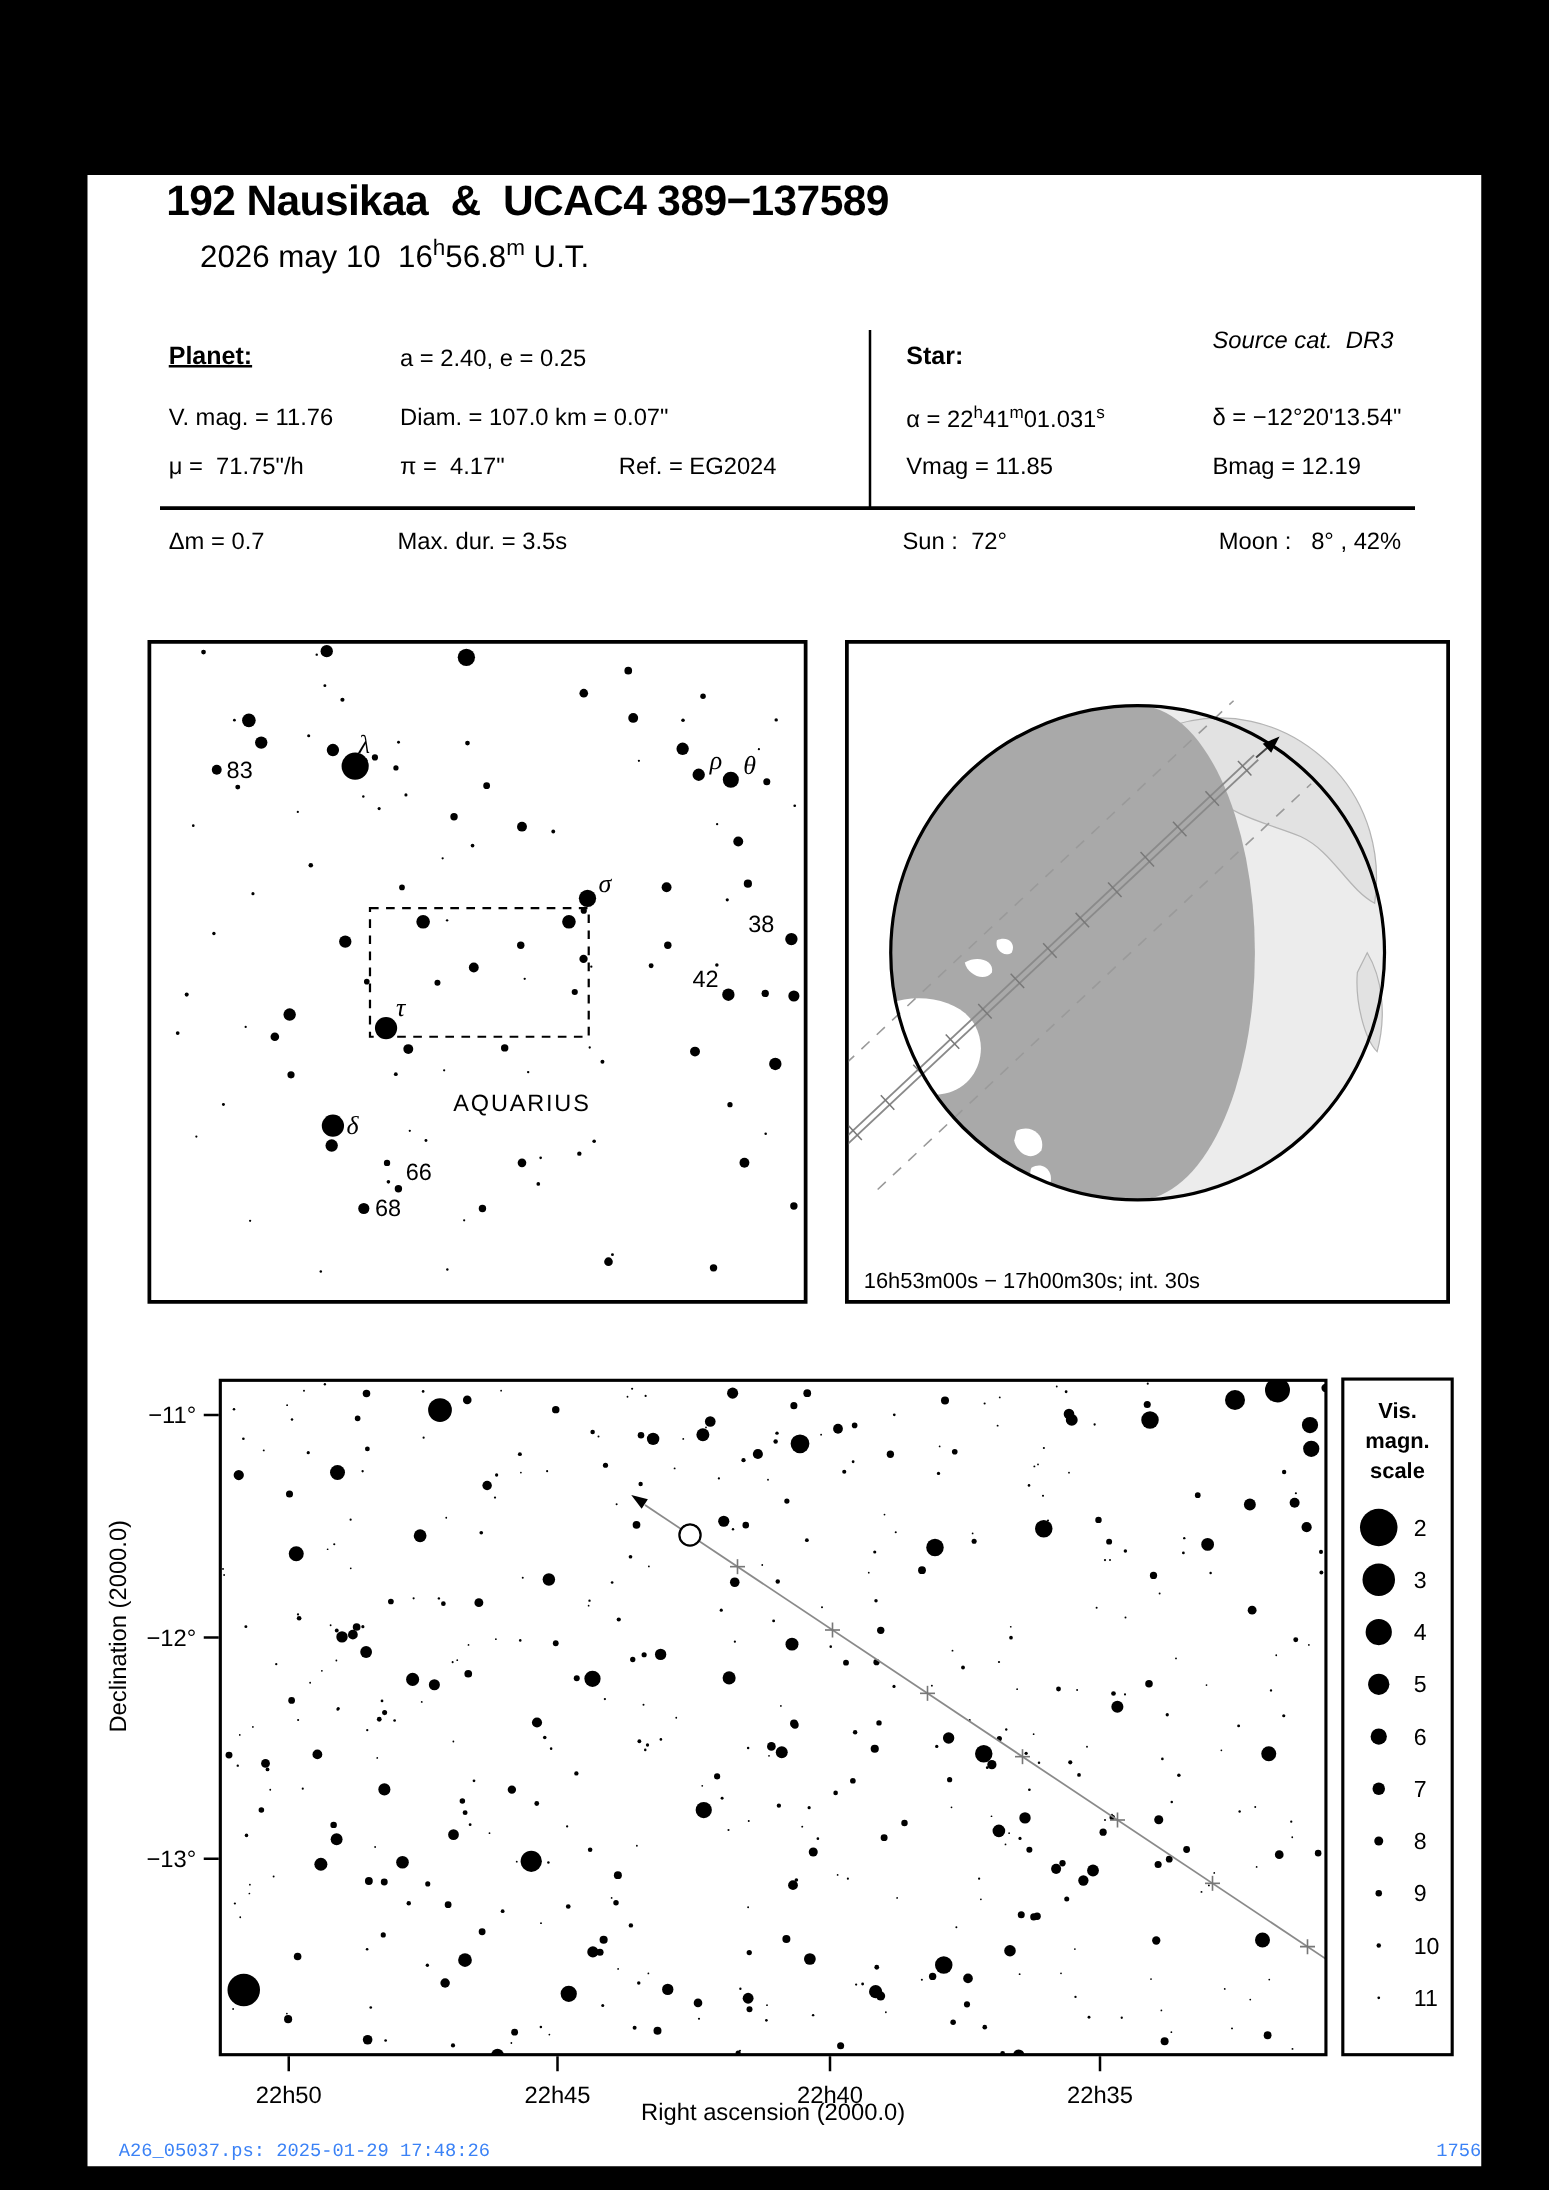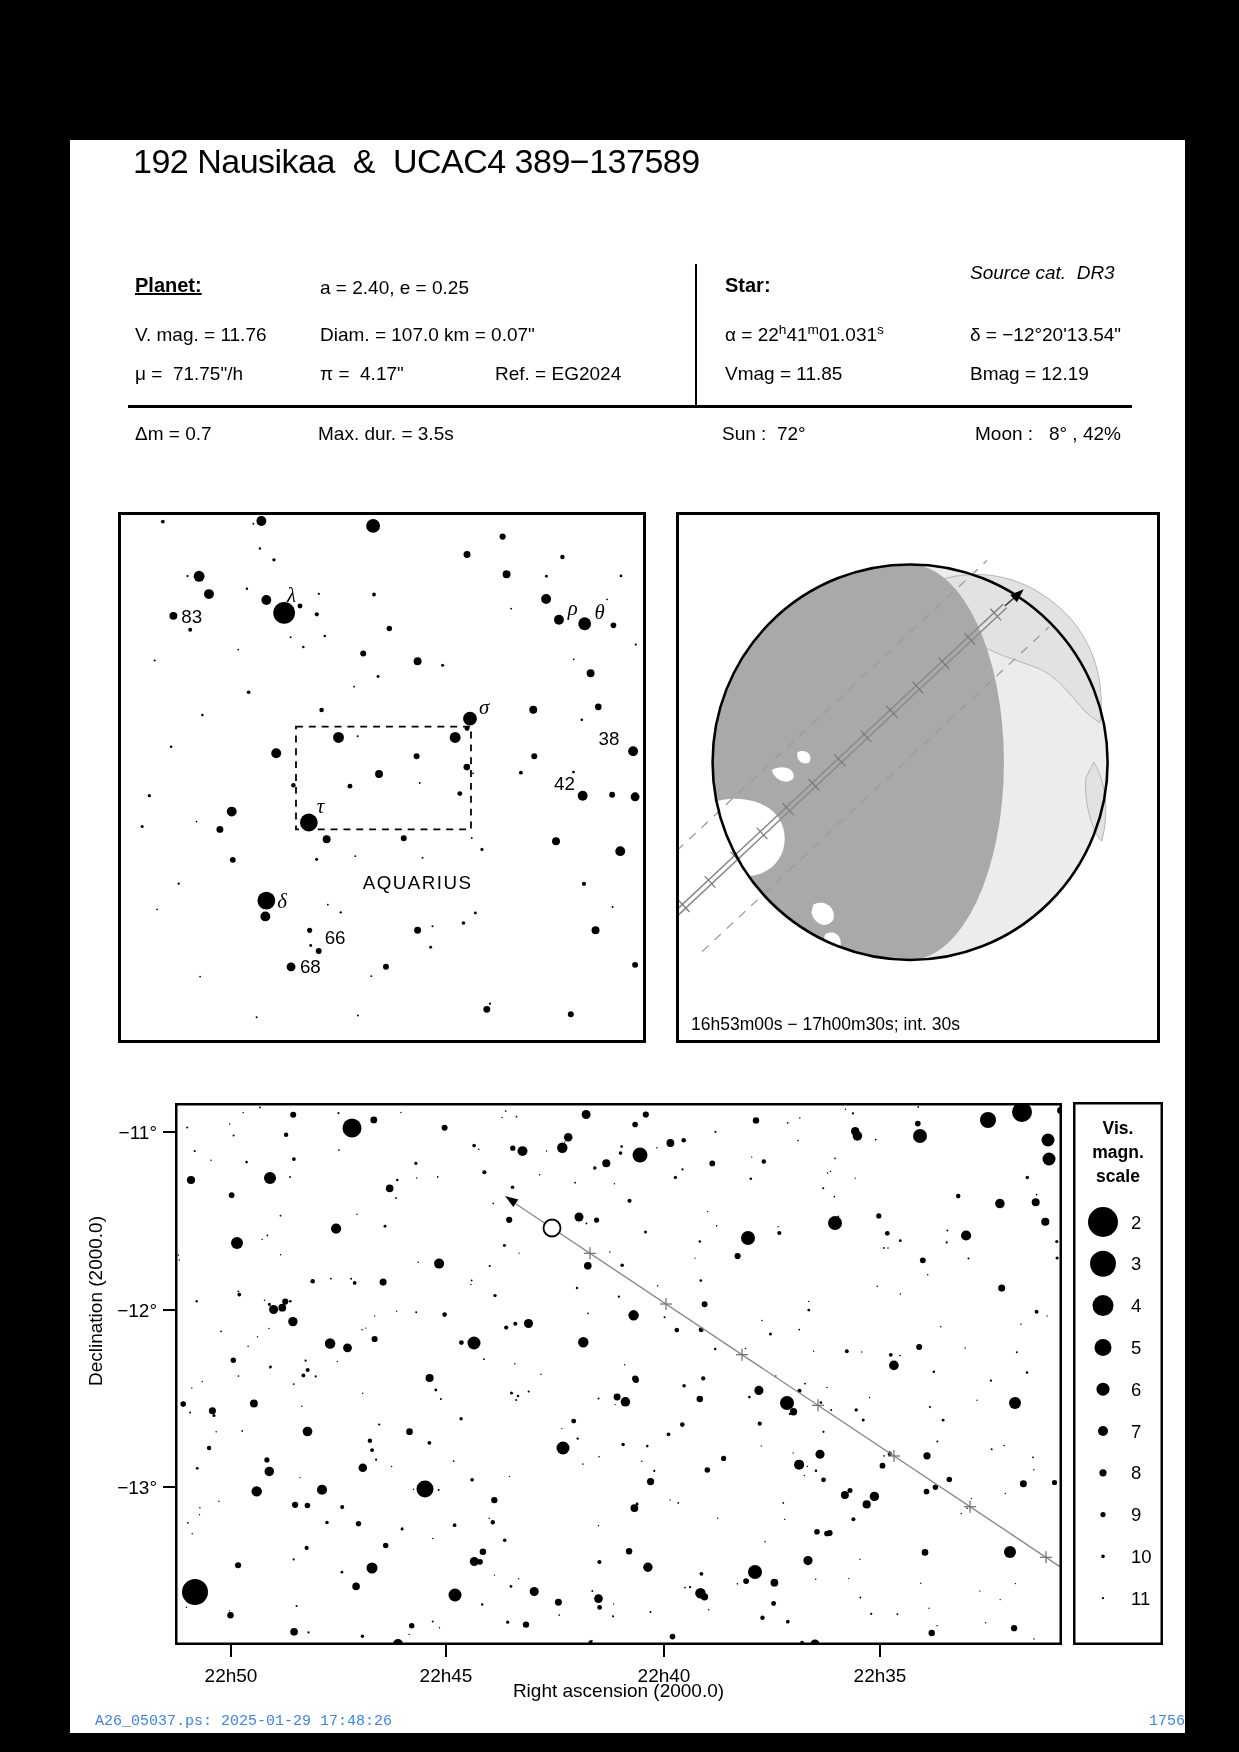--- a/index.html
+++ b/index.html
@@ -12,7 +12,7 @@
     background:#fff;overflow:hidden;
   }
   .abs{position:absolute;white-space:pre;}
-  .title{left:63px;top:2px;font-size:34px;font-weight:normal;letter-spacing:-.5px;}
+  .title{left:63px;top:2px;font-size:34px;font-weight:bold;letter-spacing:-.5px;}
   .subtitle{left:90px;top:48px;font-size:25px;}
   .subtitle sup,.alpha sup{font-size:72%;}
   .lbl{font-size:19px;}

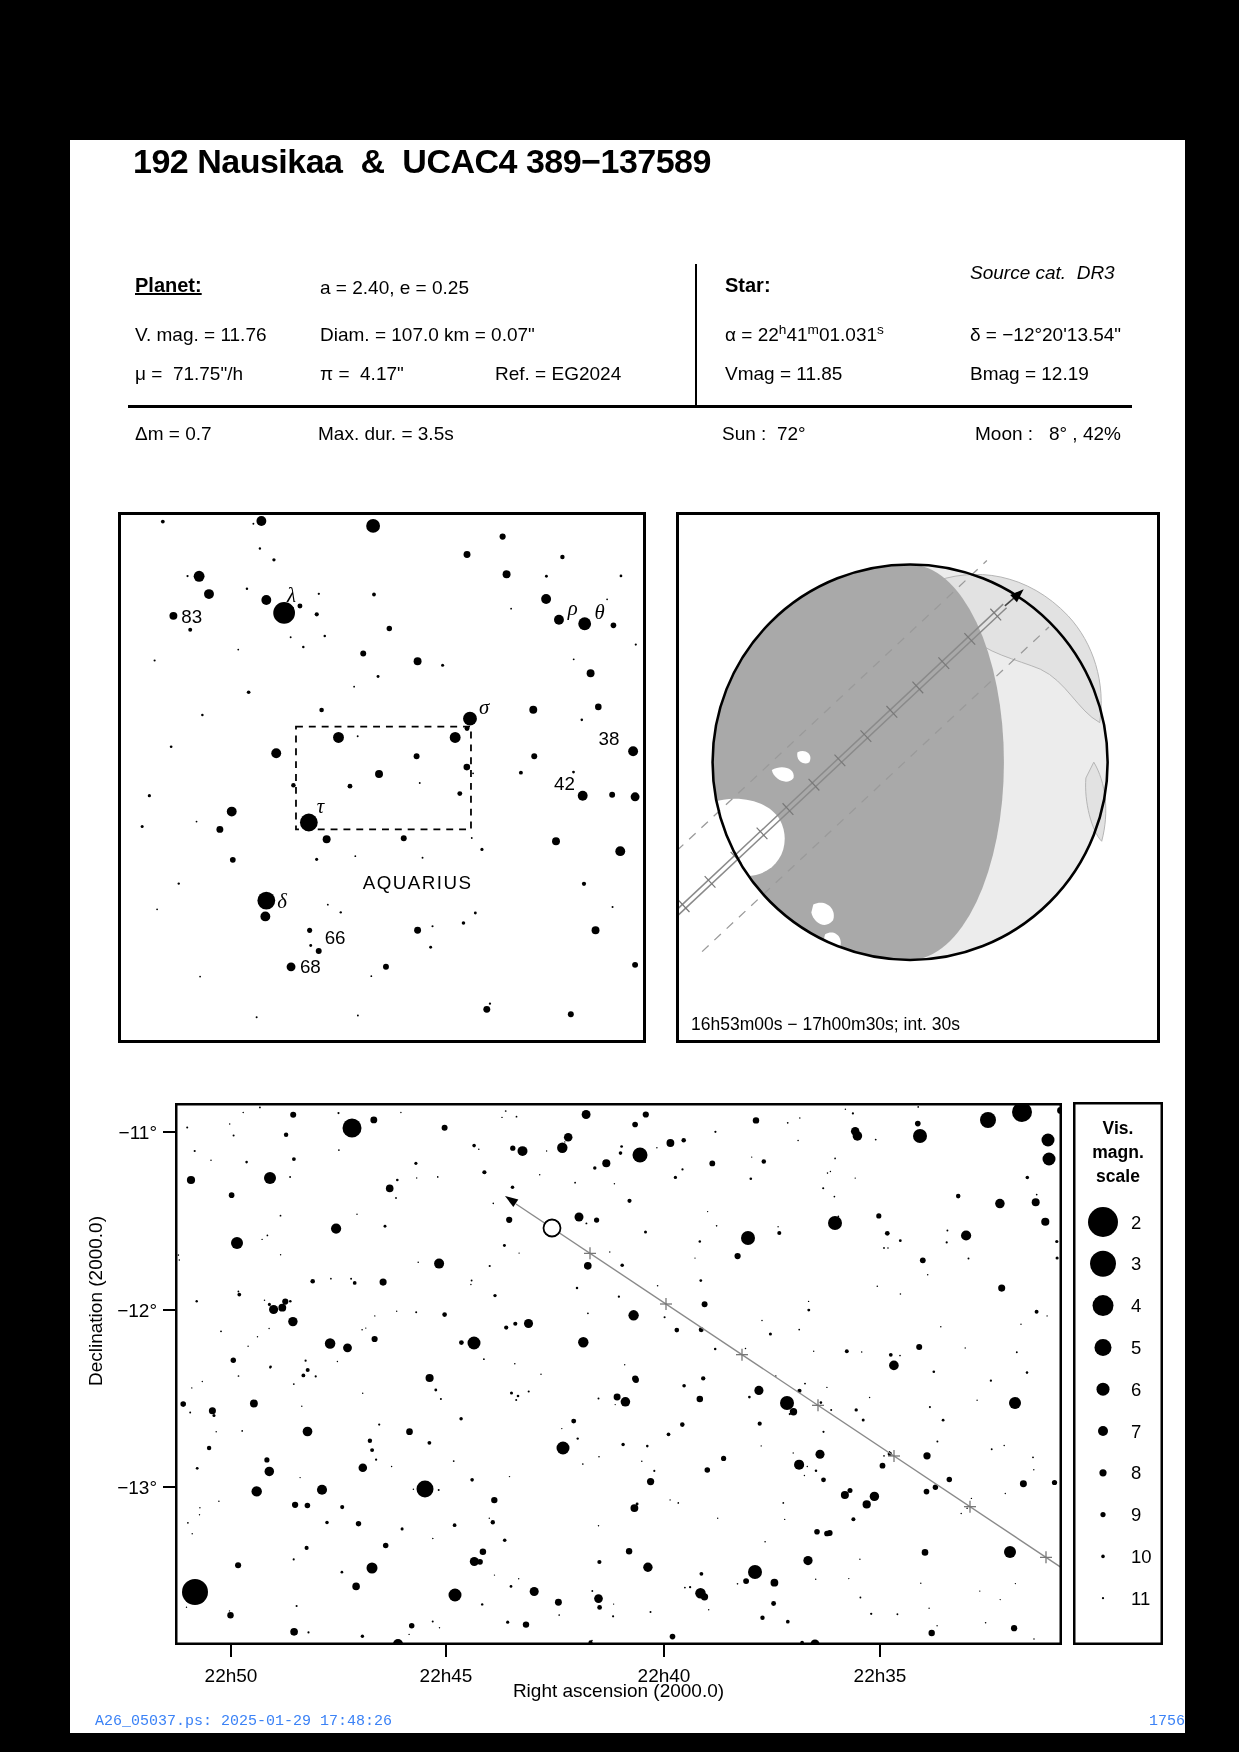--- a/index.html
+++ b/index.html
@@ -43,6 +43,7 @@
 <div class="page">
 
   <div class="abs title">192 Nausikaa  &amp;  UCAC4 389−137589</div>
+  <div class="abs subtitle"><span>2026 may 10  16</span><sup>h</sup><span>56.8</span><sup>m</sup><span> U.T.</span></div>
 
   <div class="abs blbl" style="left:65px;top:134px;text-decoration:underline;">Planet:</div>
   <div class="abs lbl" style="left:250px;top:137px;">a = 2.40, e = 0.25</div>

